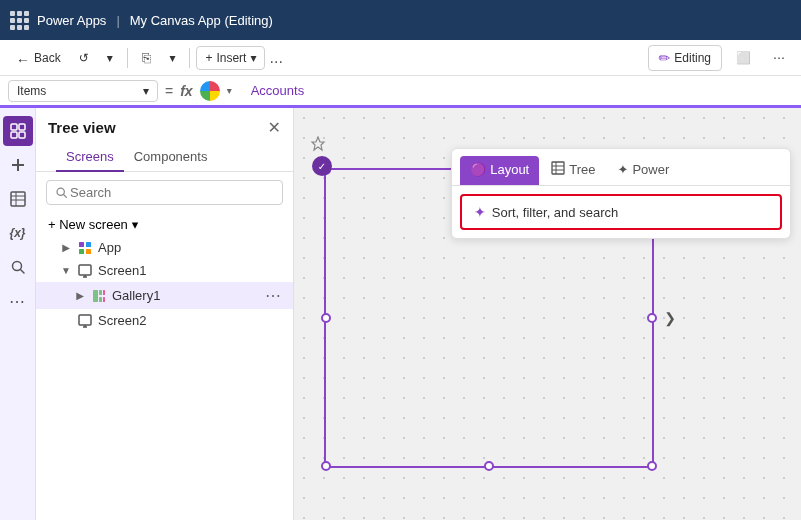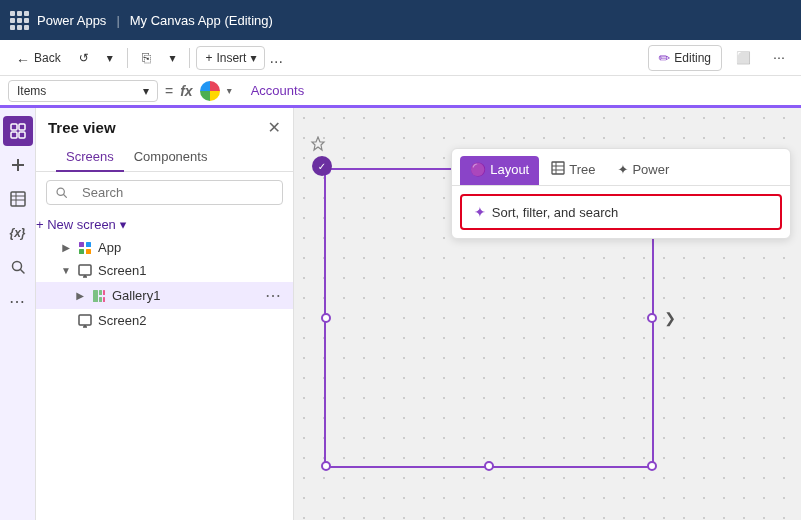--- a/index.html
+++ b/index.html
@@ -134,7 +134,7 @@
     .tree-search {
       margin: 8px 10px;
       display: flex; align-items: center;
-      border: 1px solid #d0d0d0; border-radius: 4px; padding: 4px 8px; gap: 14px;
+      border: 1px solid #d0d0d0; border-radius: 4px; padding: 4px 8px; gap: 2px;
       background: #fff;
     }
     .tree-search input {

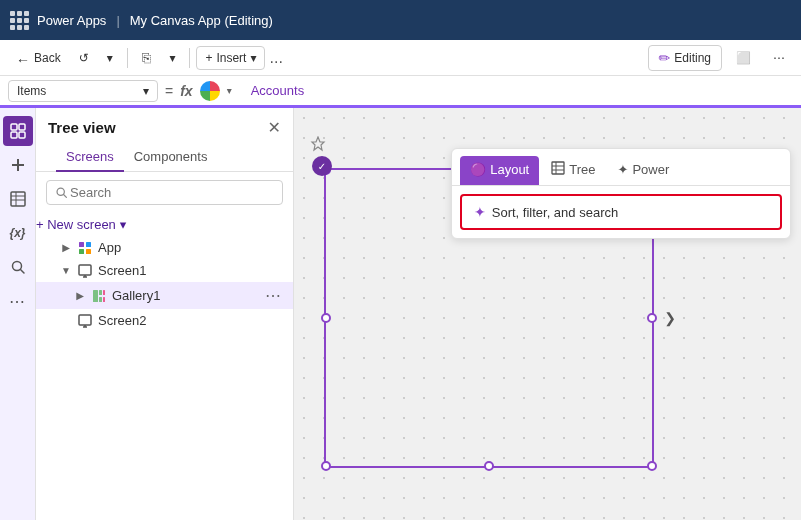--- a/index.html
+++ b/index.html
@@ -142,7 +142,7 @@
     }
     .new-screen-btn {
       display: flex; align-items: center; gap: 4px;
-      padding: 4px 0; font-size: 13px; color: #4c1d95; cursor: pointer;
+      padding: 4px 12px; font-size: 13px; color: #000000; cursor: pointer;
       background: transparent; border: none;
     }
     .tree-items { flex: 1; overflow-y: auto; }

